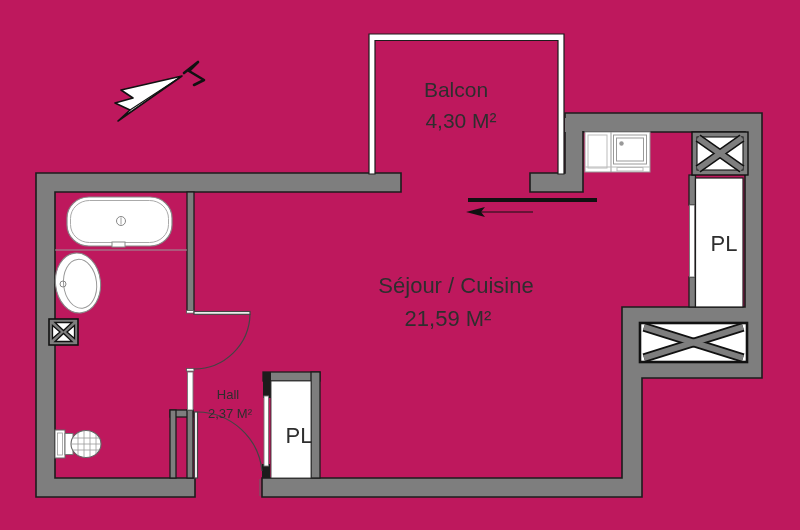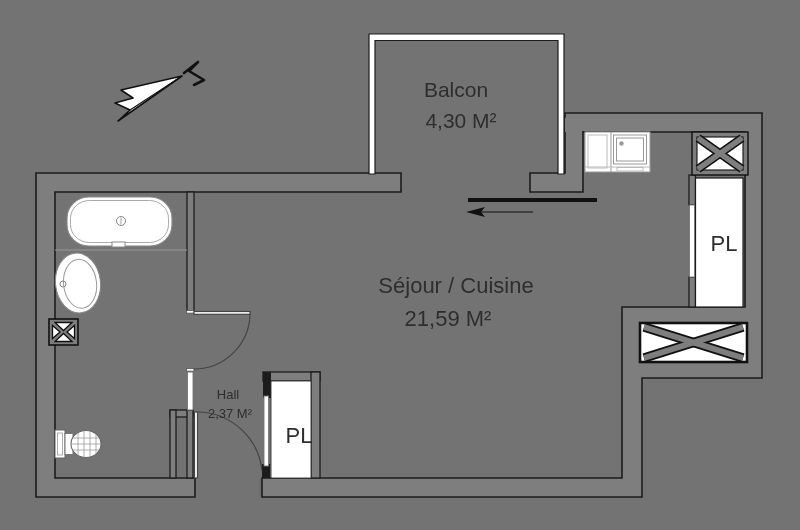--- a/index.html
+++ b/index.html
@@ -3,7 +3,7 @@
 <meta charset="utf-8">
 <style>
   html,body{margin:0;padding:0;background:#ffffff;}
-  .stage{position:relative;width:800px;height:530px;background:#737373;overflow:hidden;
+  .stage{position:relative;width:800px;height:530px;background:#be185d;overflow:hidden;
          font-family:"Liberation Sans",sans-serif;}
   svg{display:block;}
   text{fill:#2e2e2e;font-family:"Liberation Sans",sans-serif;}

